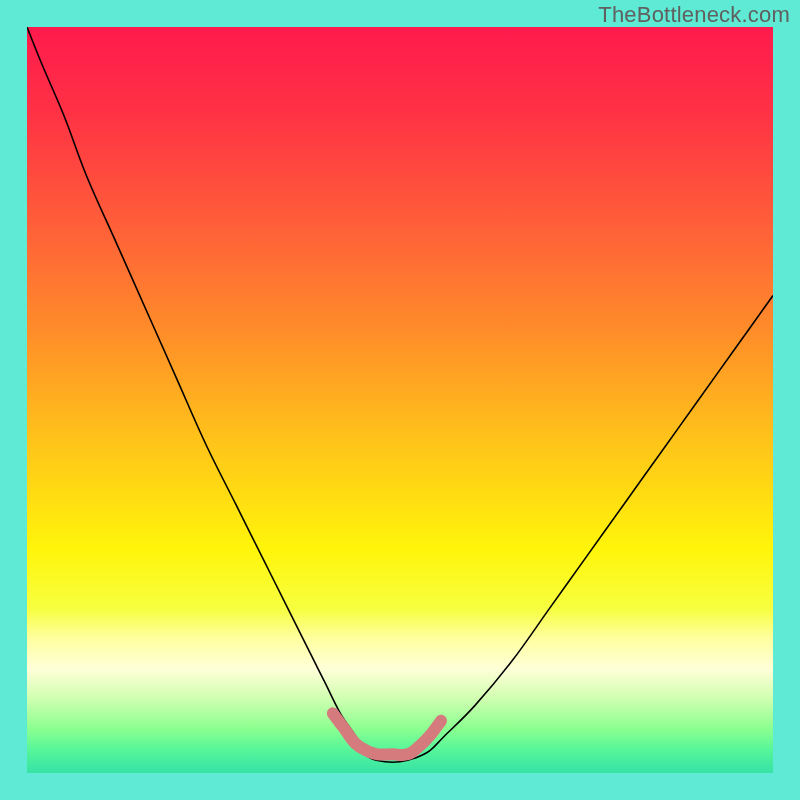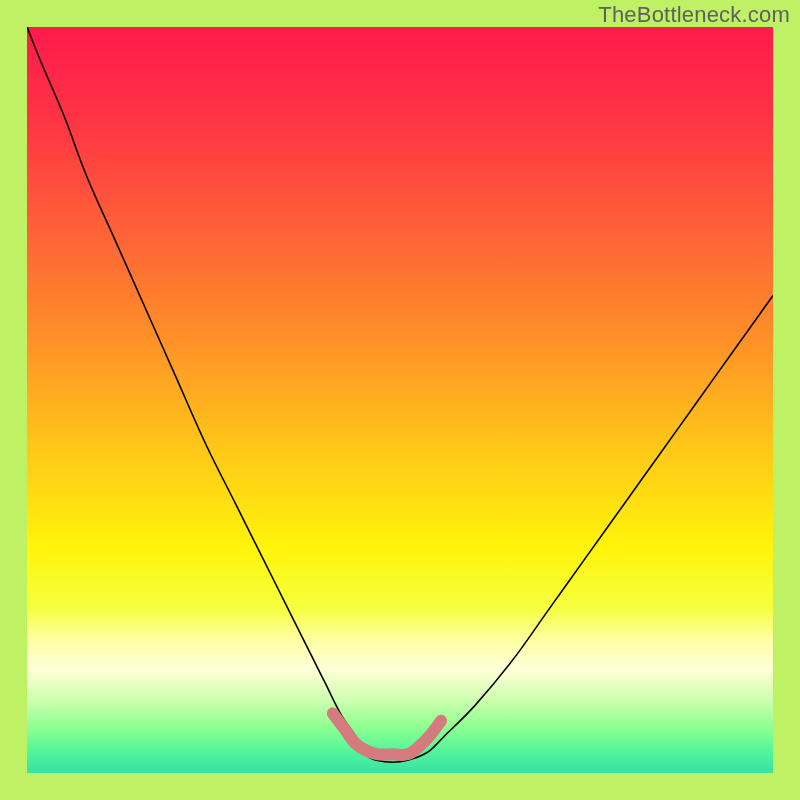--- a/index.html
+++ b/index.html
@@ -15,7 +15,7 @@
     position: relative;
     width: 800px;
     height: 800px;
-    background: #bef264;
+    background: #5eead4;
   }
   .watermark {
     position: absolute;

